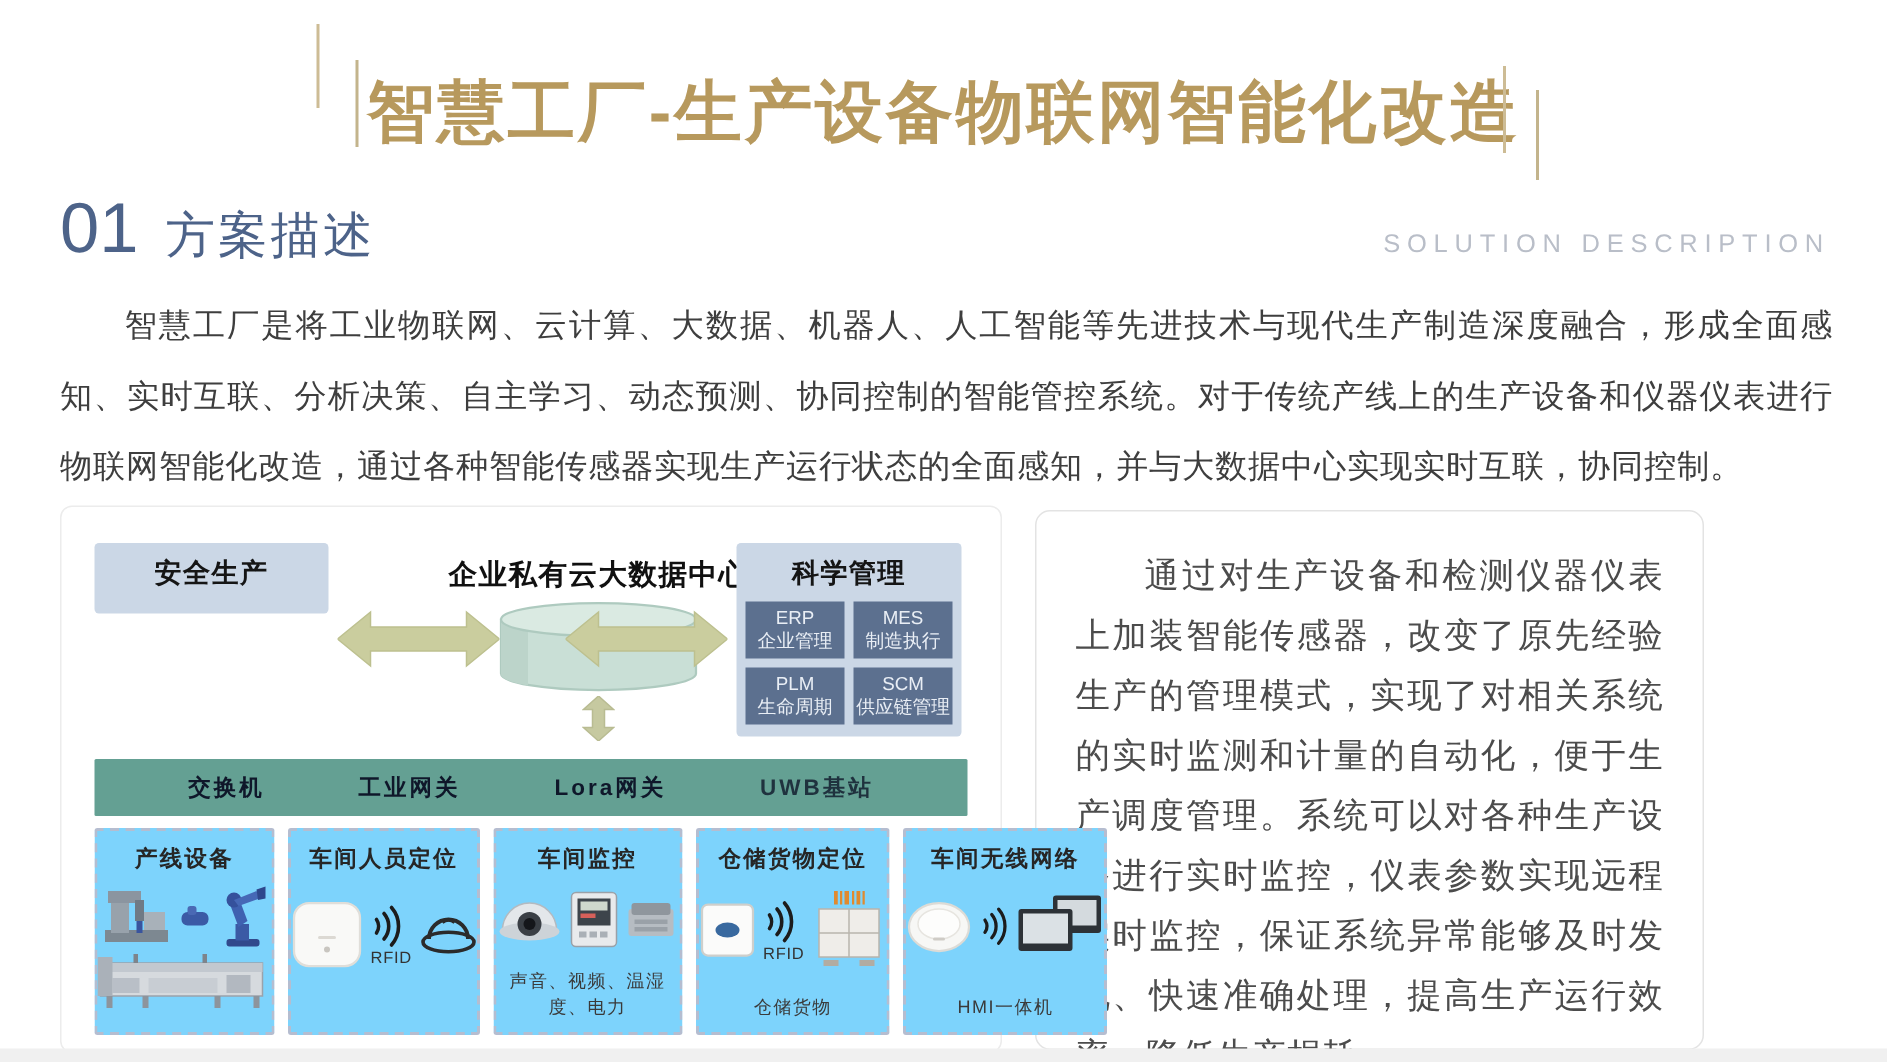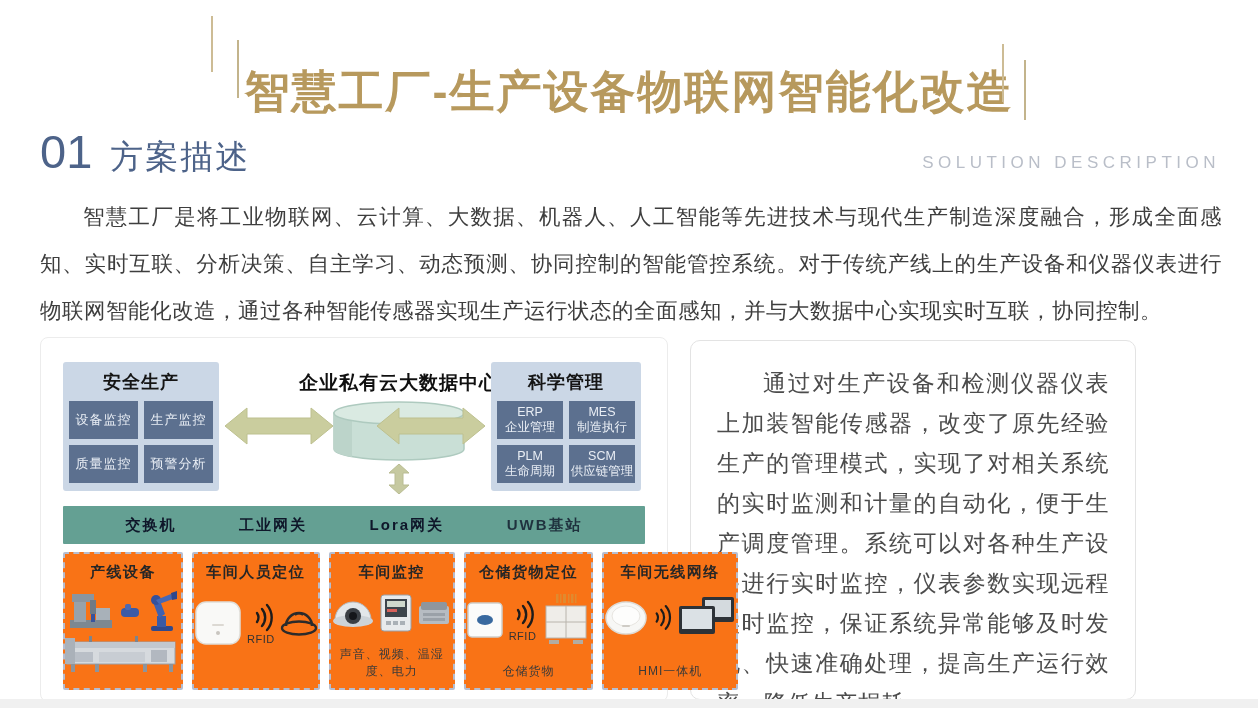--- a/index.html
+++ b/index.html
@@ -14,7 +14,7 @@
   
   .header { position:relative; height:120px; }
   .main-title {
-    margin:0; padding-top:62px; text-align:center;
+    margin:0; padding-top:45px; text-align:center;
     font-size:45px; font-weight:800; color:#b7995d; letter-spacing:2px;
   }
   .deco-bar { position:absolute; width:2px; background:#c7b287; }

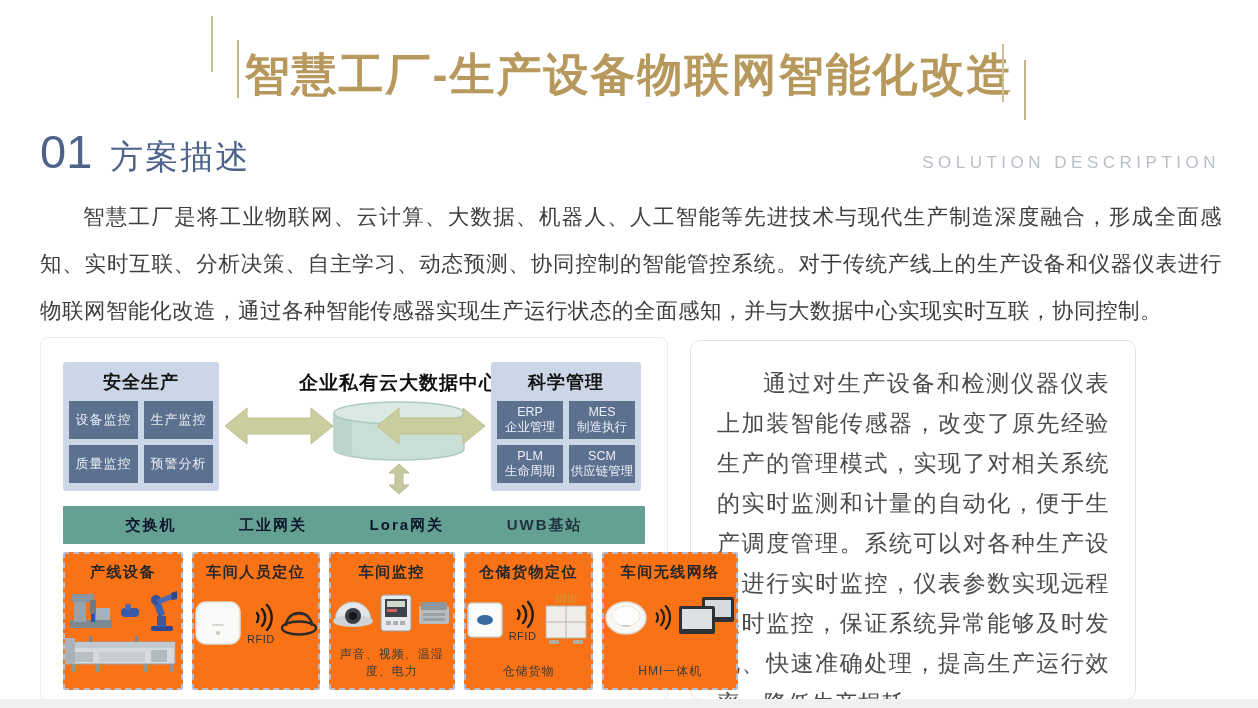--- a/index.html
+++ b/index.html
@@ -126,12 +126,6 @@
 
       <div class="group-box" id="safety-group">
         <div class="group-title">安全生产</div>
-        <div class="group-grid">
-          <div class="gcell">设备监控</div>
-          <div class="gcell">生产监控</div>
-          <div class="gcell">质量监控</div>
-          <div class="gcell">预警分析</div>
-        </div>
       </div>
 
       <svg class="arrow-h" id="arrow-left" width="108" height="44" viewBox="0 0 108 44">

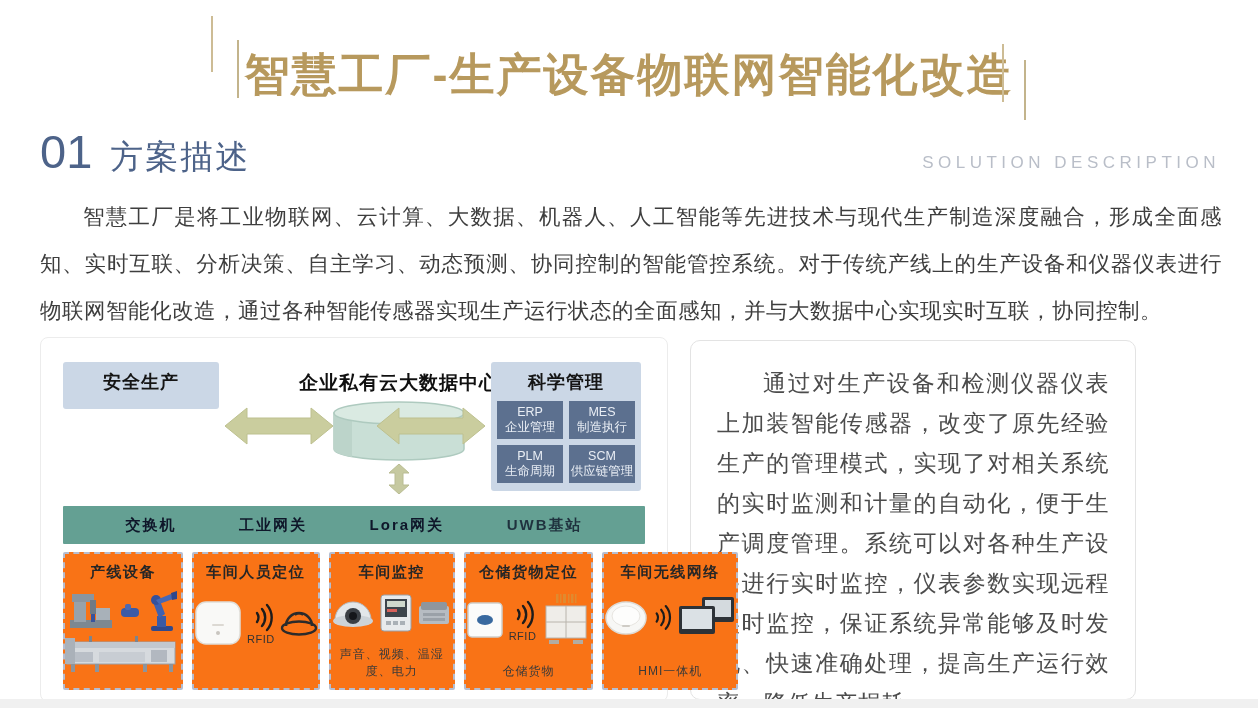--- a/index.html
+++ b/index.html
@@ -78,7 +78,7 @@
   .stations { margin-top:8px; display:flex; gap:9px; height:138px; }
   .station {
     flex:1; border:2px dashed #b5bdd0; border-radius:2px; position:relative;
-    padding-top:9px; text-align:center; background:#f97316;
+    padding-top:9px; text-align:center; background:#7dd3fc;
   }
   .station-title { font-size:15px; font-weight:600; color:#262626; letter-spacing:1.5px; }
   .icon-row { display:flex; align-items:center; justify-content:center; gap:5px; margin-top:8px; }

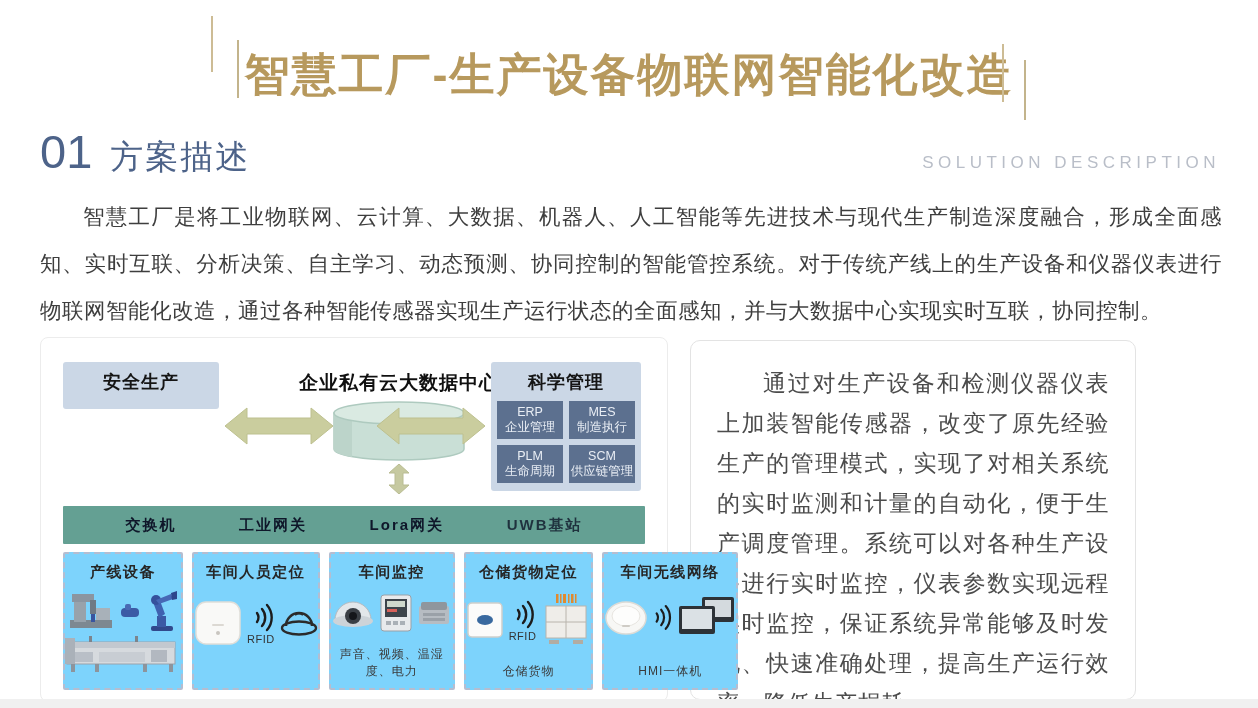--- a/index.html
+++ b/index.html
@@ -83,7 +83,7 @@
   .station-title { font-size:15px; font-weight:600; color:#262626; letter-spacing:1.5px; }
   .icon-row { display:flex; align-items:center; justify-content:center; gap:5px; margin-top:8px; }
   .icon-row.tight { margin-top:4px; }
-  .icon-col { display:flex; flex-direction:column; align-items:flex-end; }
+  .icon-col { display:flex; flex-direction:column; align-items:flex-start; }
   .small-label { font-size:11px; color:#333; margin-top:1px; letter-spacing:0.5px; }
   .caption { position:absolute; bottom:8px; left:0; right:0; font-size:12px; color:#3a3a3a; letter-spacing:1px; }
 

